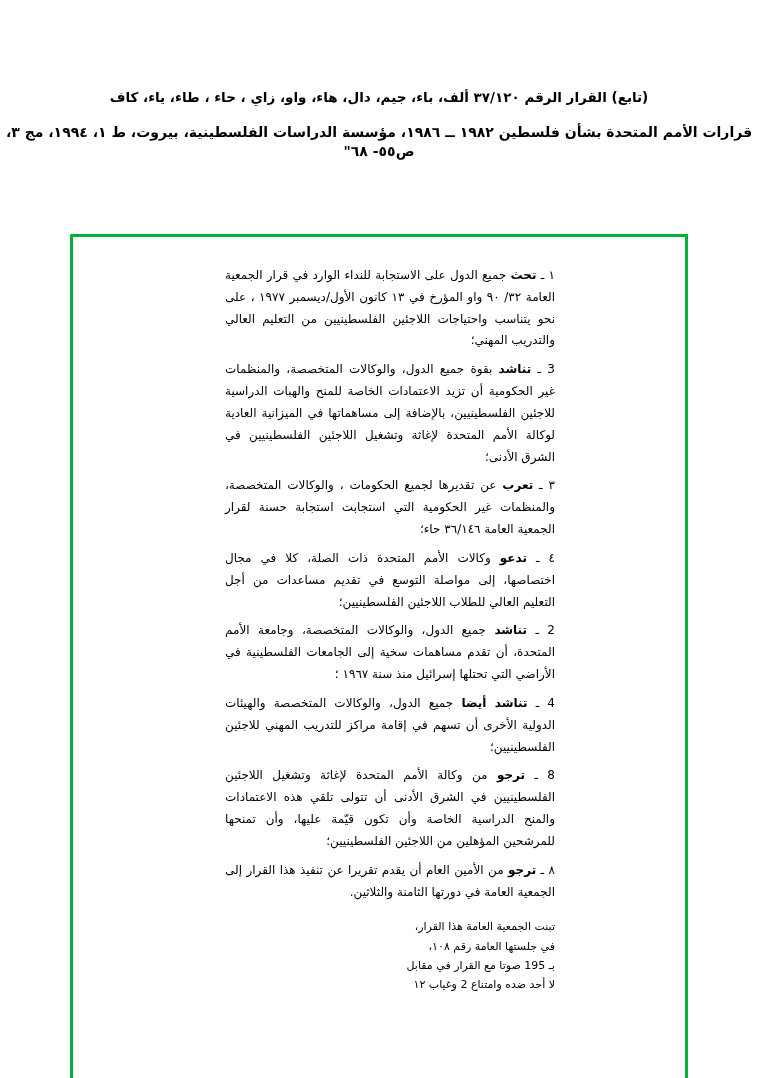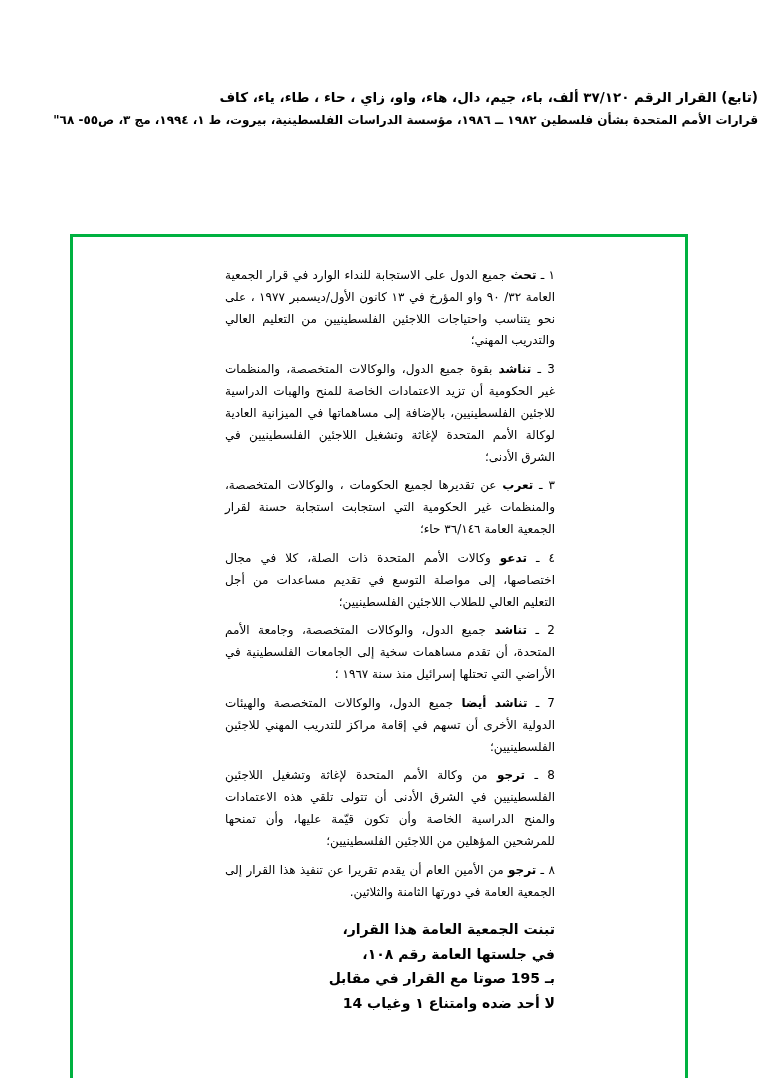--- a/index.html
+++ b/index.html
@@ -22,7 +22,7 @@
     box-sizing: border-box;
   }
   .header {
-    text-align: right;
+    text-align: center;
     margin-top: 88px;
   }
   .header-title {

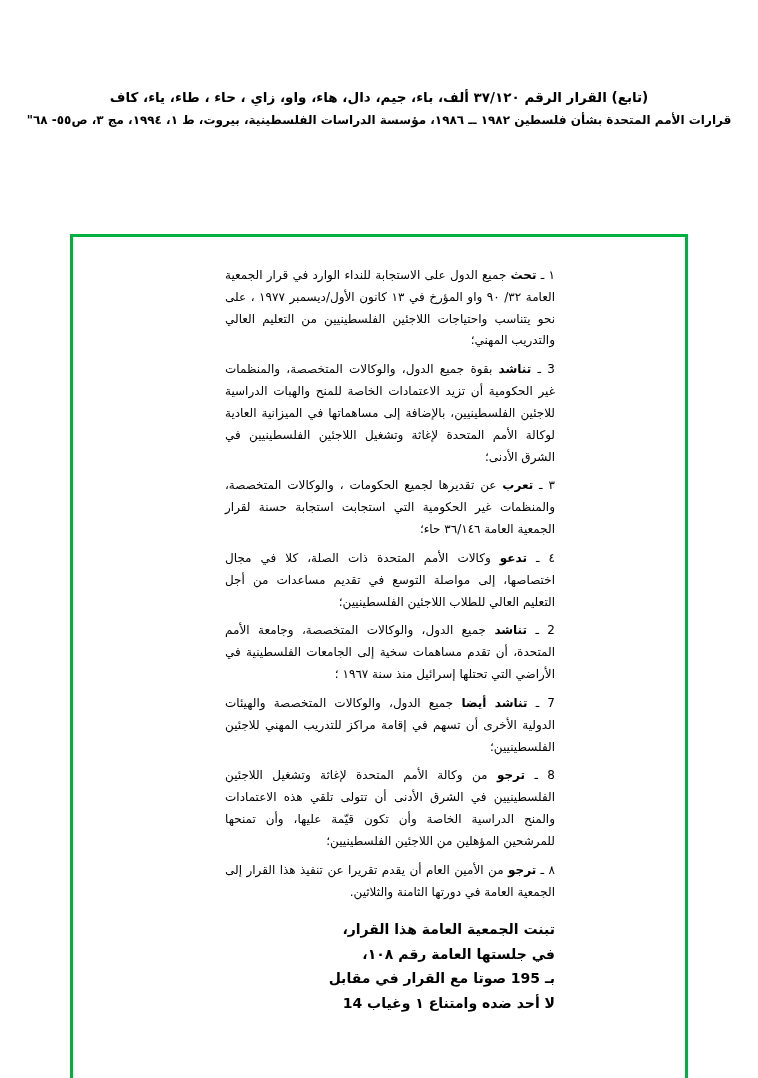--- a/index.html
+++ b/index.html
@@ -33,9 +33,9 @@
     direction: rtl;
   }
   .header-source {
-    font-size: 12px;
+    font-size: 14px;
     font-weight: bold;
-    margin-top: 5px;
+    margin-top: 16px;
     line-height: 1.4;
     direction: rtl;
   }

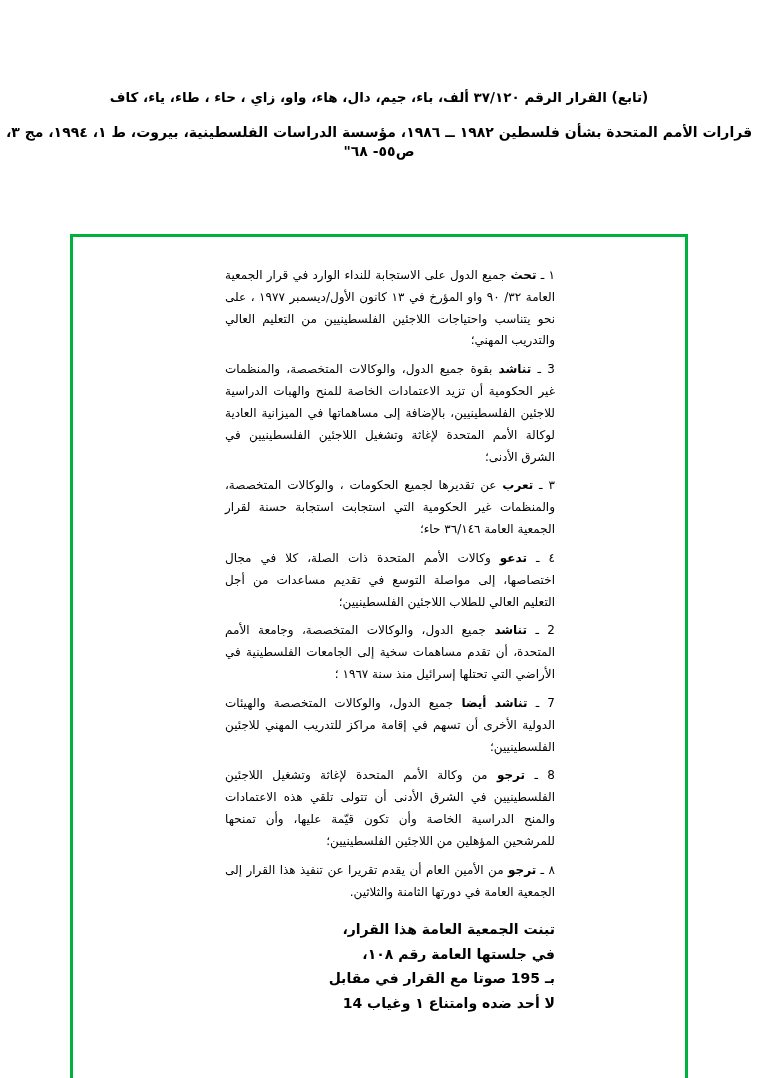--- a/index.html
+++ b/index.html
@@ -123,7 +123,7 @@
       </p>
 
       <p class="para">
-        <span>7 ـ</span>
+        <span>4 ـ</span>
         <span class="lead">تناشد أيضا</span>
         <span>جميع الدول، والوكالات المتخصصة والهيئات الدولية الأخرى أن تسهم في إقامة مراكز للتدريب المهني للاجئين الفلسطينيين؛</span>
       </p>

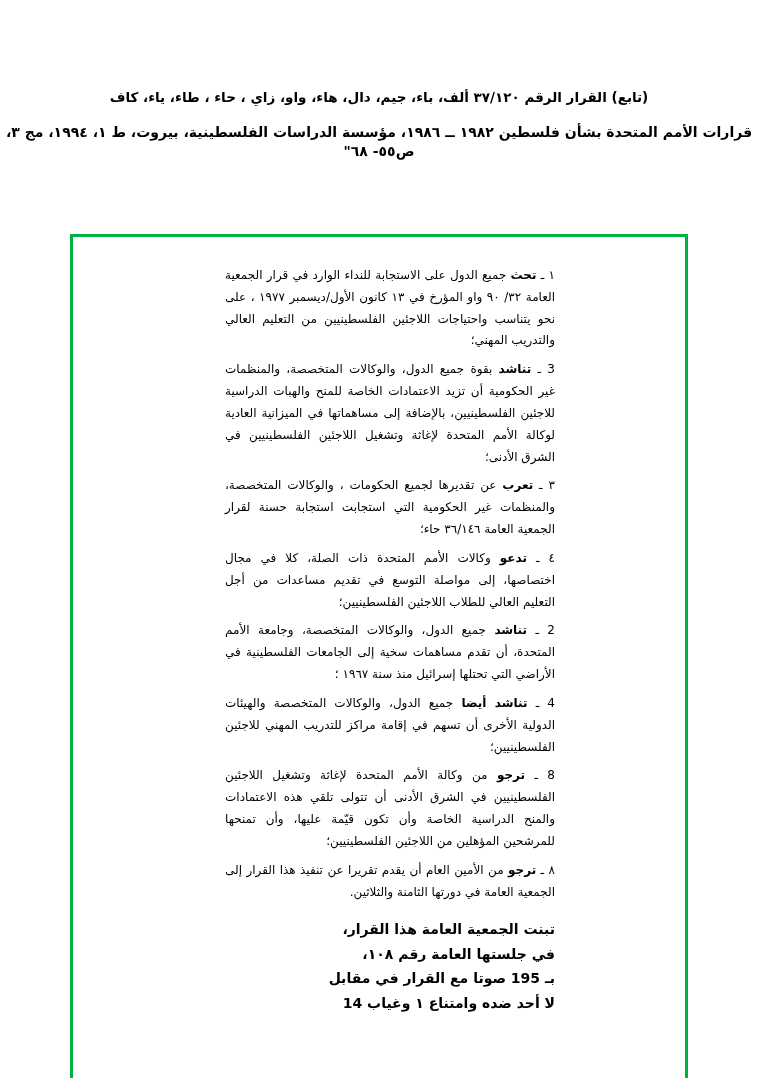--- a/index.html
+++ b/index.html
@@ -72,11 +72,10 @@
     margin-top: 14px;
   }
   .closing-line {
-    font-size: 14px;
+    font-size: 11px;
     line-height: 1.75;
     text-align: left;
     margin: 0;
-    font-weight: bold;
   }
 </style>
 </head>

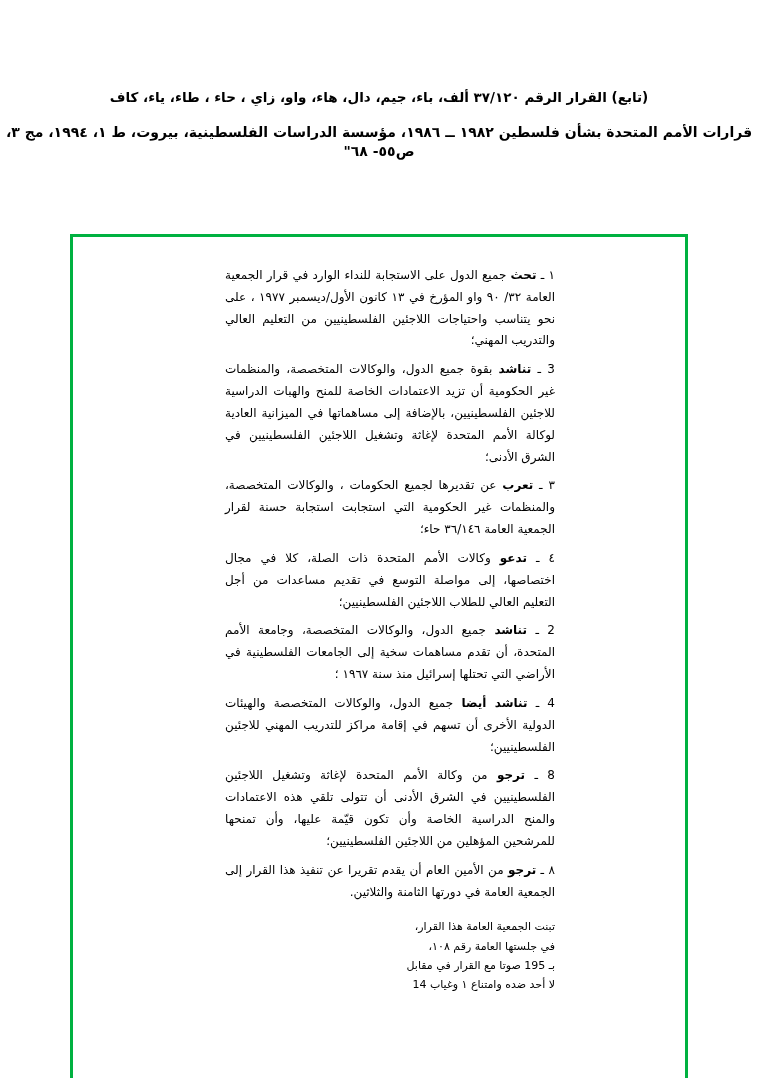--- a/index.html
+++ b/index.html
@@ -143,7 +143,7 @@
         <p class="closing-line">تبنت الجمعية العامة هذا القرار،</p>
         <p class="closing-line">في جلستها العامة رقم ١٠٨،</p>
         <p class="closing-line">بـ 195 صوتا مع القرار في مقابل</p>
-        <p class="closing-line">لا أحد ضده وامتناع ١ وغياب 14</p>
+        <p class="closing-line">لا أحد ضده وامتناع 2 وغياب ١٢</p>
       </div>
 
     </div>

